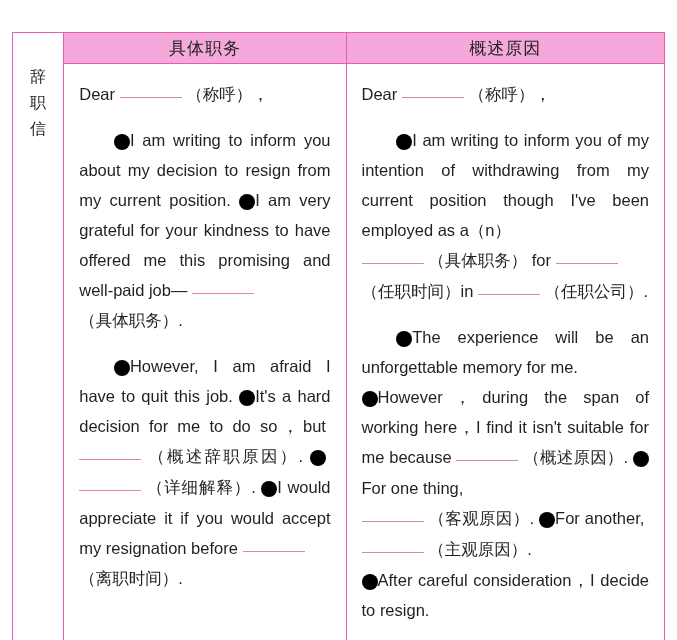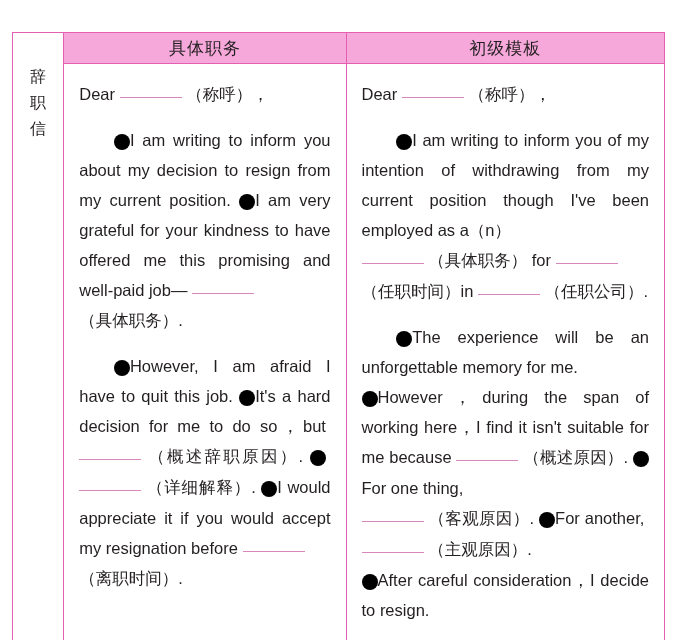--- a/index.html
+++ b/index.html
@@ -152,7 +152,7 @@
       <tr>
         <th class="hdr-blank"></th>
         <th class="hdr-cell cjk">具体职务</th>
-        <th class="hdr-cell cjk">初级模板</th>
+        <th class="hdr-cell cjk">概述原因</th>
       </tr>
     </thead>
     <tbody>

